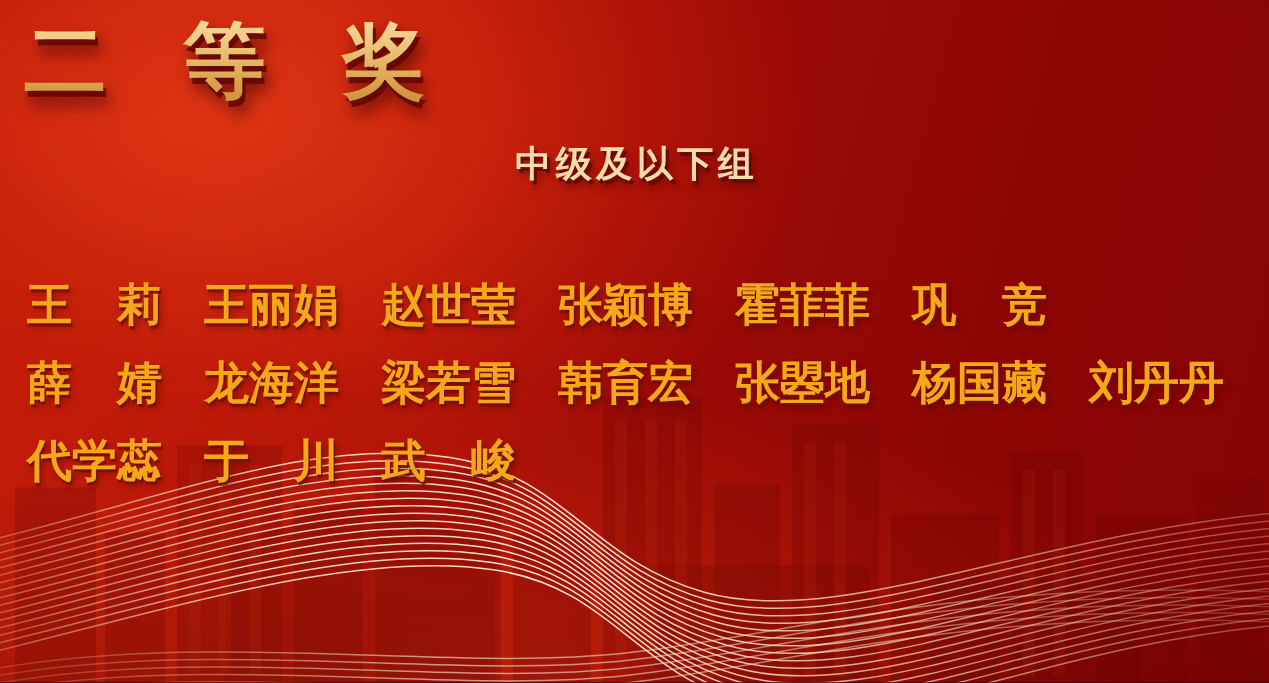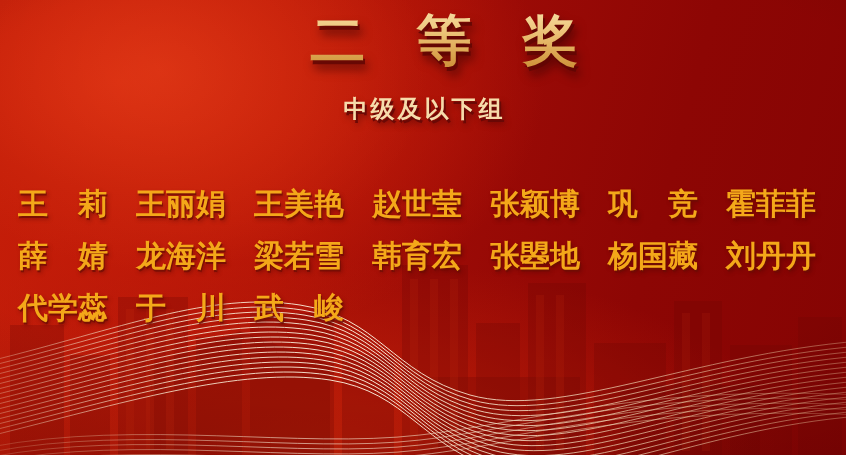--- a/index.html
+++ b/index.html
@@ -67,7 +67,7 @@
     top: 8px;
     left: 0;
     right: 0;
-    text-align: center;
+    text-align: left;
     font-size: 55px;
     line-height: 1.18;
     font-weight: 700;
@@ -79,7 +79,6 @@
     color: transparent;
     -webkit-text-fill-color: transparent;
     filter: drop-shadow(2px 4px 0 rgba(96,6,4,.85)) drop-shadow(3px 6px 5px rgba(60,2,2,.55));
-    padding-left: 42px;
   }
 
   .subtitle {

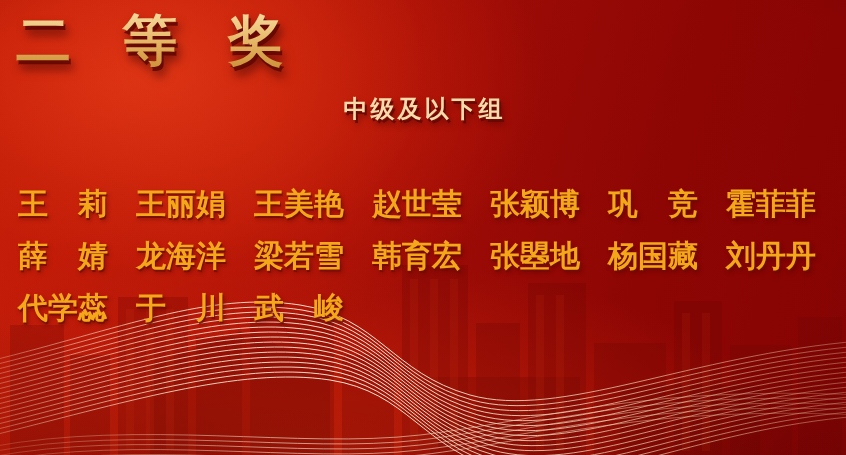--- a/index.html
+++ b/index.html
@@ -224,7 +224,6 @@
       <div class="name-row">
         <div class="name">王　莉</div>
         <div class="name">王丽娟</div>
-        <div class="name">王美艳</div>
         <div class="name">赵世莹</div>
         <div class="name">张颖博</div>
         <div class="name">巩　竞</div>

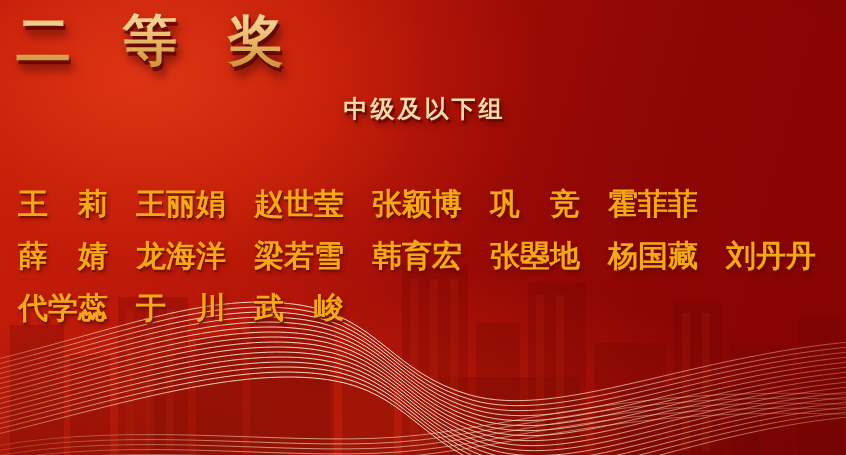--- a/index.html
+++ b/index.html
@@ -226,8 +226,8 @@
         <div class="name">王丽娟</div>
         <div class="name">赵世莹</div>
         <div class="name">张颖博</div>
+        <div class="name">霍菲菲</div>
         <div class="name">巩　竞</div>
-        <div class="name">霍菲菲</div>
       </div>
 
       <div class="name-row">

